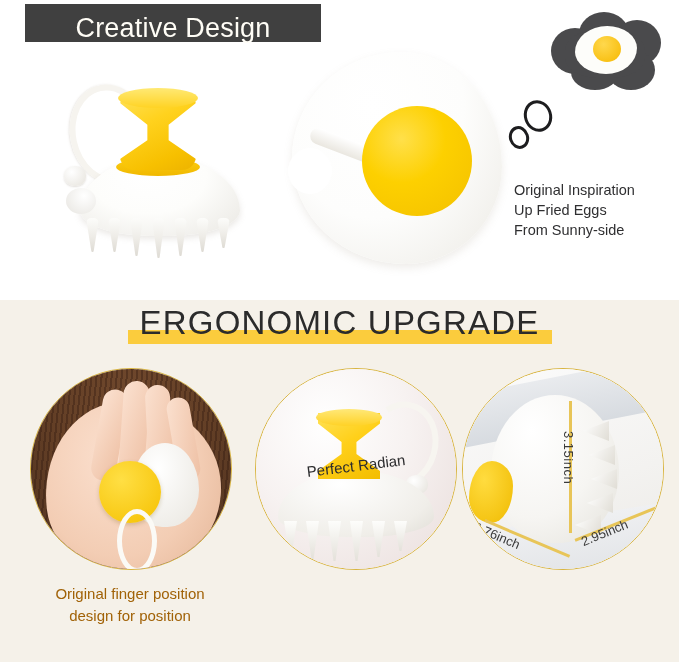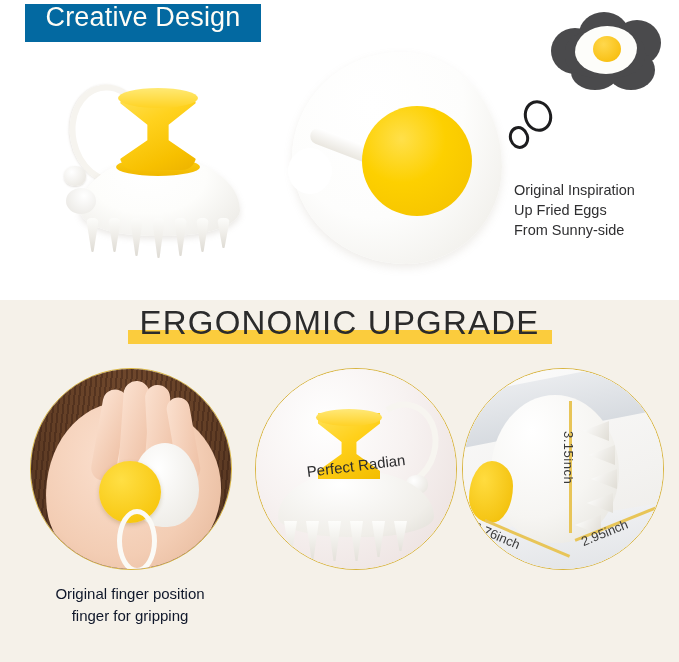--- a/index.html
+++ b/index.html
@@ -18,8 +18,8 @@
        background:#ffffff;border-radius:50%;}
 
   
-  .badge{position:absolute;left:25px;top:4px;width:236px;height:38px;
-         background:#0369a1;display:flex;align-items:flex-start;justify-content:center;}
+  .badge{position:absolute;left:25px;top:4px;width:296px;height:38px;
+         background:#404040;display:flex;align-items:flex-end;justify-content:center;}
   .badge span{color:#fffdf6;font-size:27px;letter-spacing:.2px;font-weight:400;line-height:1;}
 
   

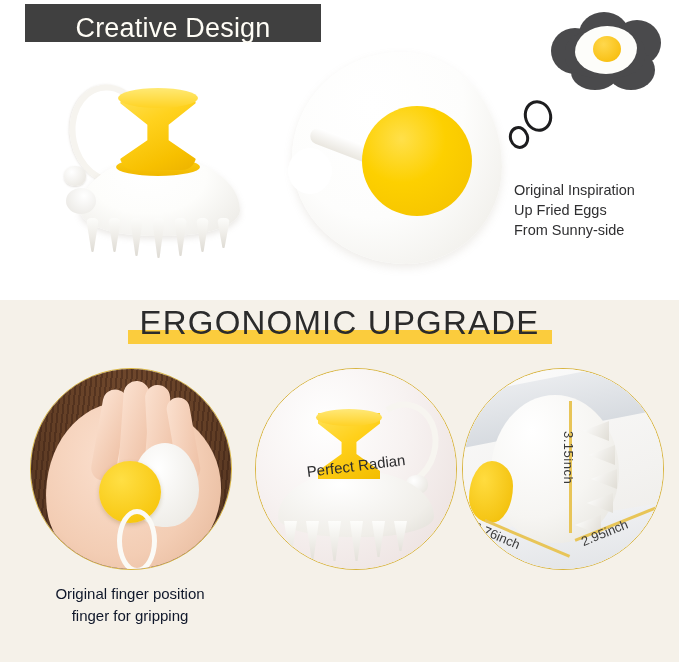--- a/index.html
+++ b/index.html
@@ -164,7 +164,7 @@
 
   
   .cap{position:absolute;top:583px;width:228px;text-align:center;
-    font-size:15px;line-height:22px;color:#0f172a;}
+    font-size:15px;line-height:22px;color:#a16207;}
   .cap1{left:16px;}
   .cap2{left:228px;}
   .cap3{left:448px;}

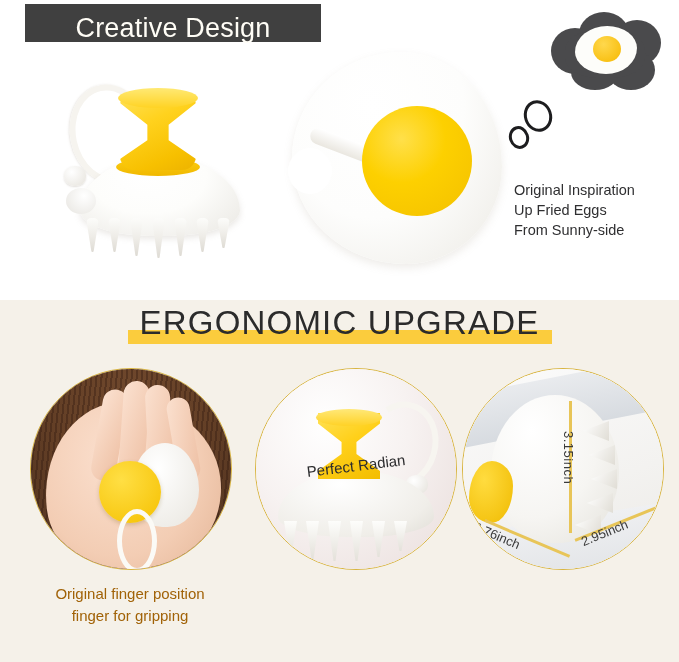--- a/index.html
+++ b/index.html
@@ -278,7 +278,7 @@
 
   <div class="cap cap1">
     <div>Original finger position</div>
-    <div>finger for gripping</div>
+    <div>design for position</div>
   </div>
 
 </div>

